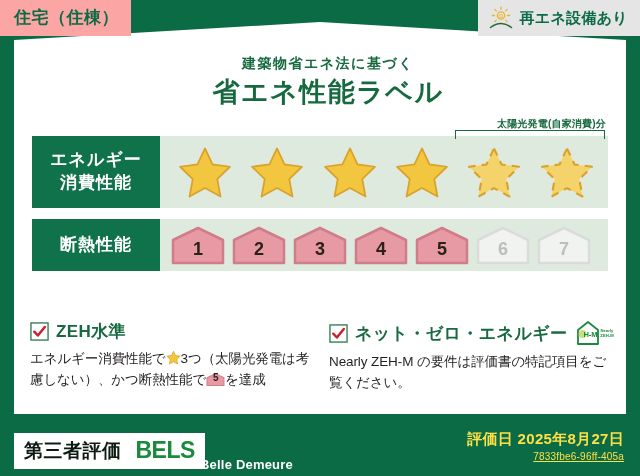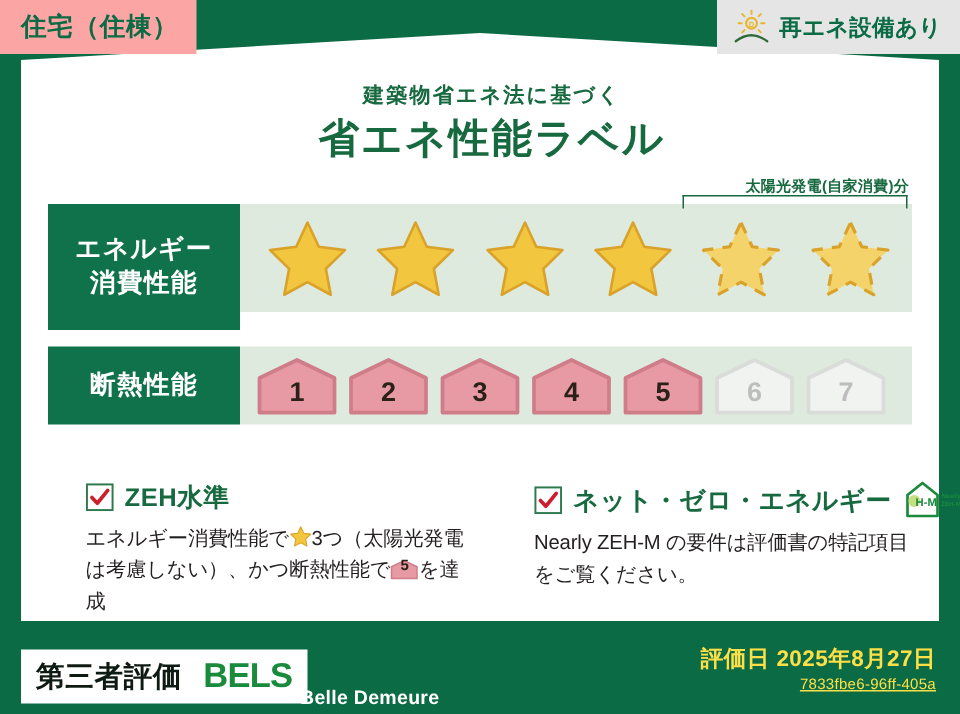--- a/index.html
+++ b/index.html
@@ -77,7 +77,7 @@
     position:relative;
     display:flex;align-items:center;justify-content:flex-end;
   }
-  .row-energy .row-head{height:84px;}
+  .row-energy .row-head{height:72px;}
   .row-energy .row-body{height:72px;padding-left:4px;}
   .row-insul .row-head{height:52px;}
   .row-insul .row-body{height:52px;padding-left:10px;}

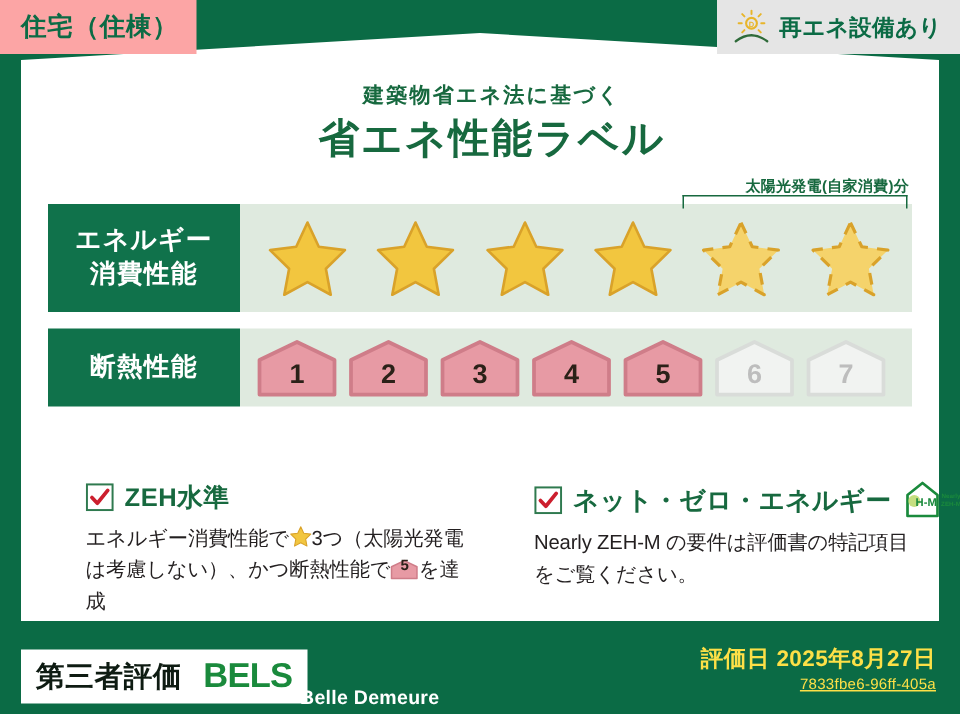--- a/index.html
+++ b/index.html
@@ -114,7 +114,7 @@
     position:absolute;left:30px;right:26px;top:320px;z-index:5;
     display:flex;gap:14px;
   }
-  .note{flex:1 1 0;min-width:0;margin-left:27px;}
+  .note{flex:1 1 0;min-width:0;}
   .note-head{display:flex;align-items:center;gap:7px;}
   .chk{width:19px;height:19px;flex:0 0 auto;display:block;}
   .note-title{

